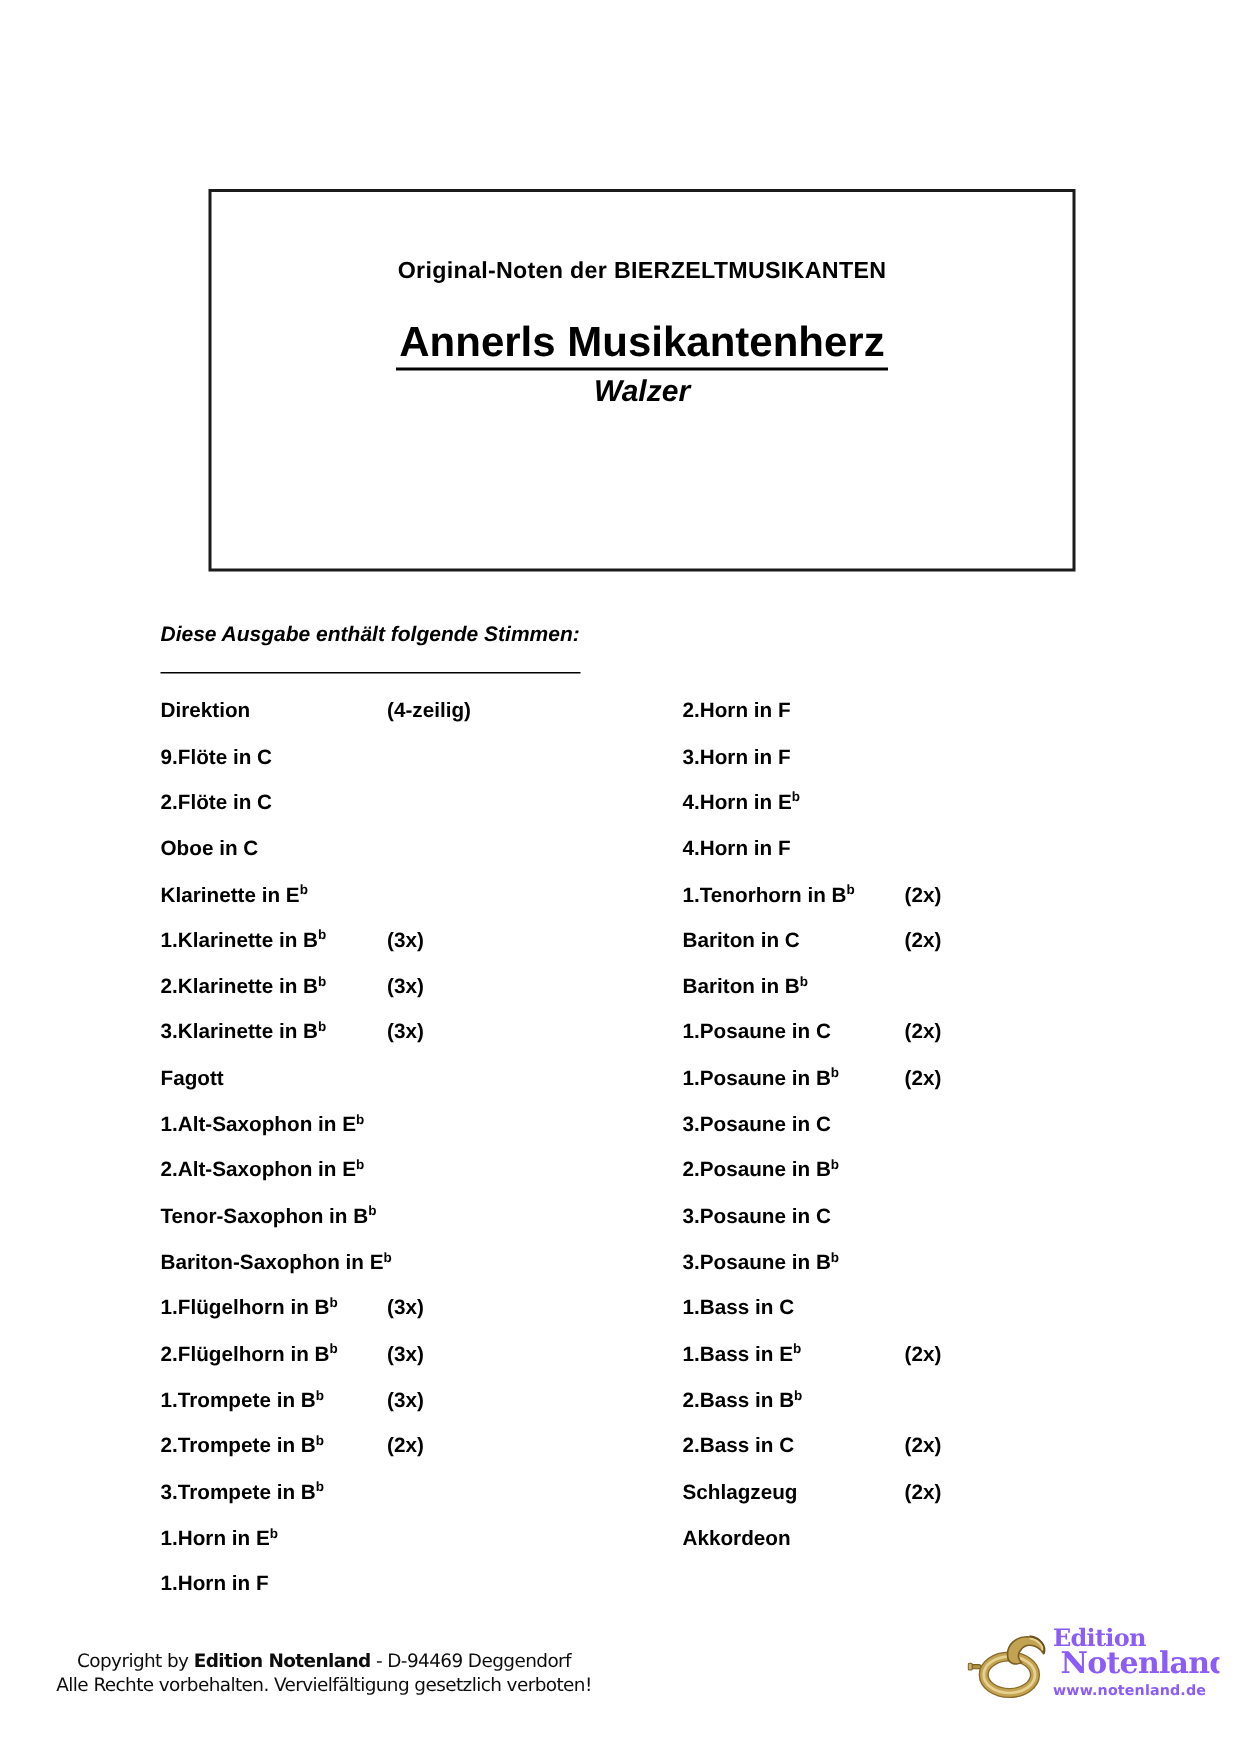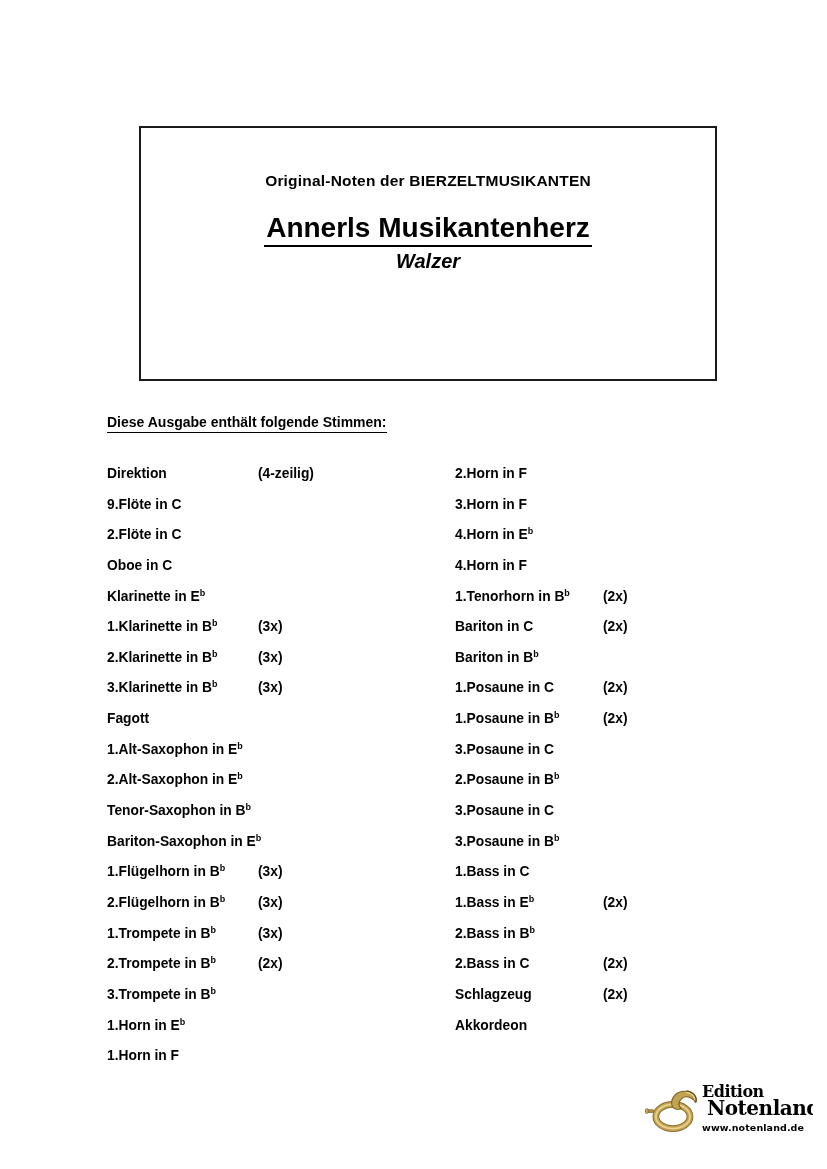--- a/index.html
+++ b/index.html
@@ -60,7 +60,8 @@
   .parts-heading .u {
     display: inline-block;
     border-bottom: 1.5px solid #000;
-    padding-bottom: 2px;
+    padding-bottom: 18px;
+    font-style: italic;
   }
 
   

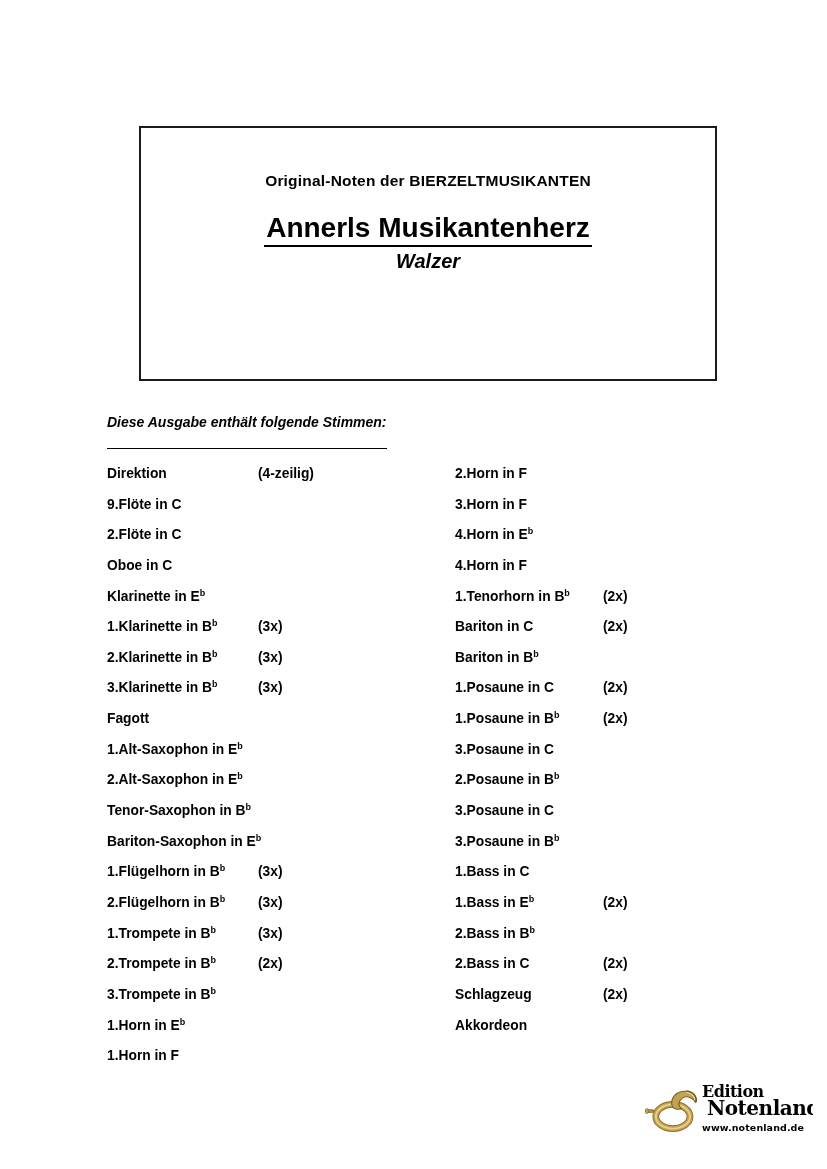--- a/index.html
+++ b/index.html
@@ -115,7 +115,7 @@
     margin-left: 3px;
     font-family: "DejaVu Serif", "Liberation Serif", serif;
     font-weight: bold;
-    color: #000000;
+    color: #8b5cf6;
   }
   .logo-name1 { font-size: 16px; line-height: 17px; letter-spacing: -0.5px; }
   .logo-name2 { font-size: 20px; line-height: 17px; letter-spacing: -0.5px; padding-left: 5px; }

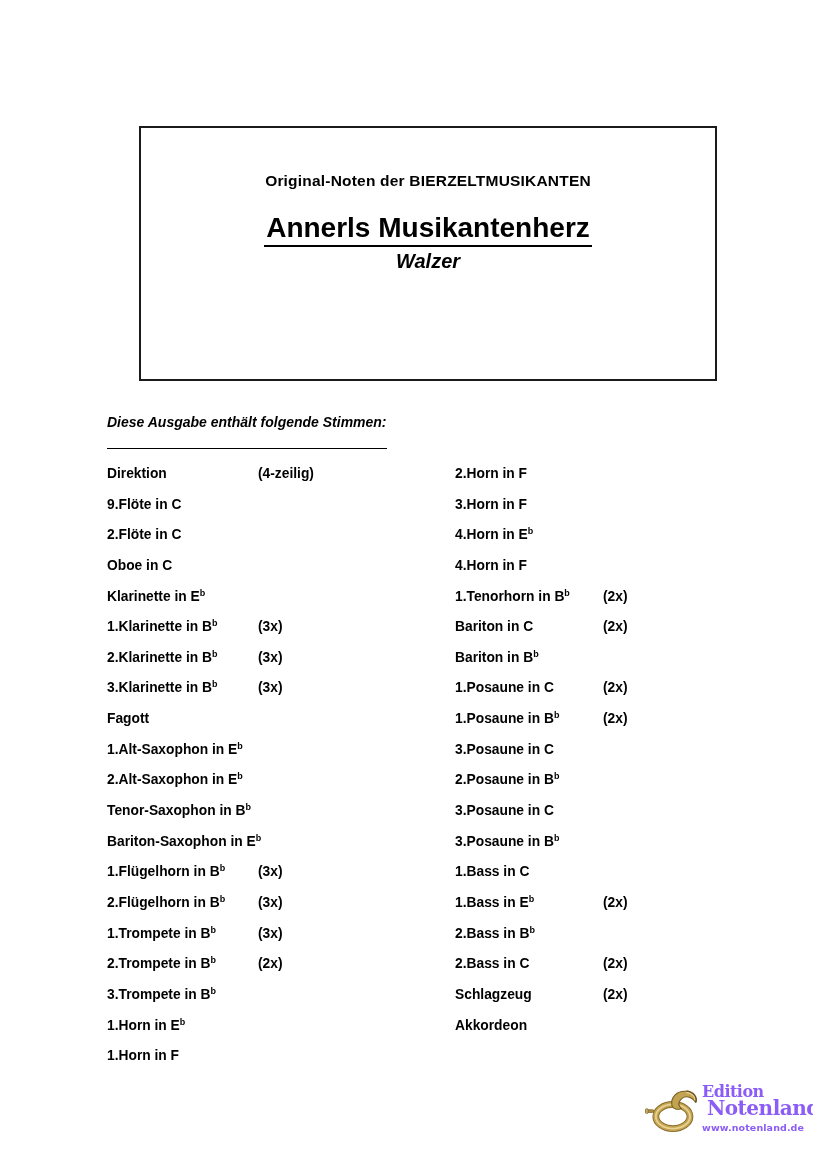--- a/index.html
+++ b/index.html
@@ -305,6 +305,10 @@
       </div>
     </div>
 
+  <div class="footer-text">
+    <div><span>Copyright by </span><b>Edition Notenland</b><span> - D-94469 Deggendorf</span></div>
+    <div>Alle Rechte vorbehalten. Vervielfältigung gesetzlich verboten!</div>
+  </div>
 
   <div class="logo">
     <svg class="horn" viewBox="0 0 60 50" aria-hidden="true">

